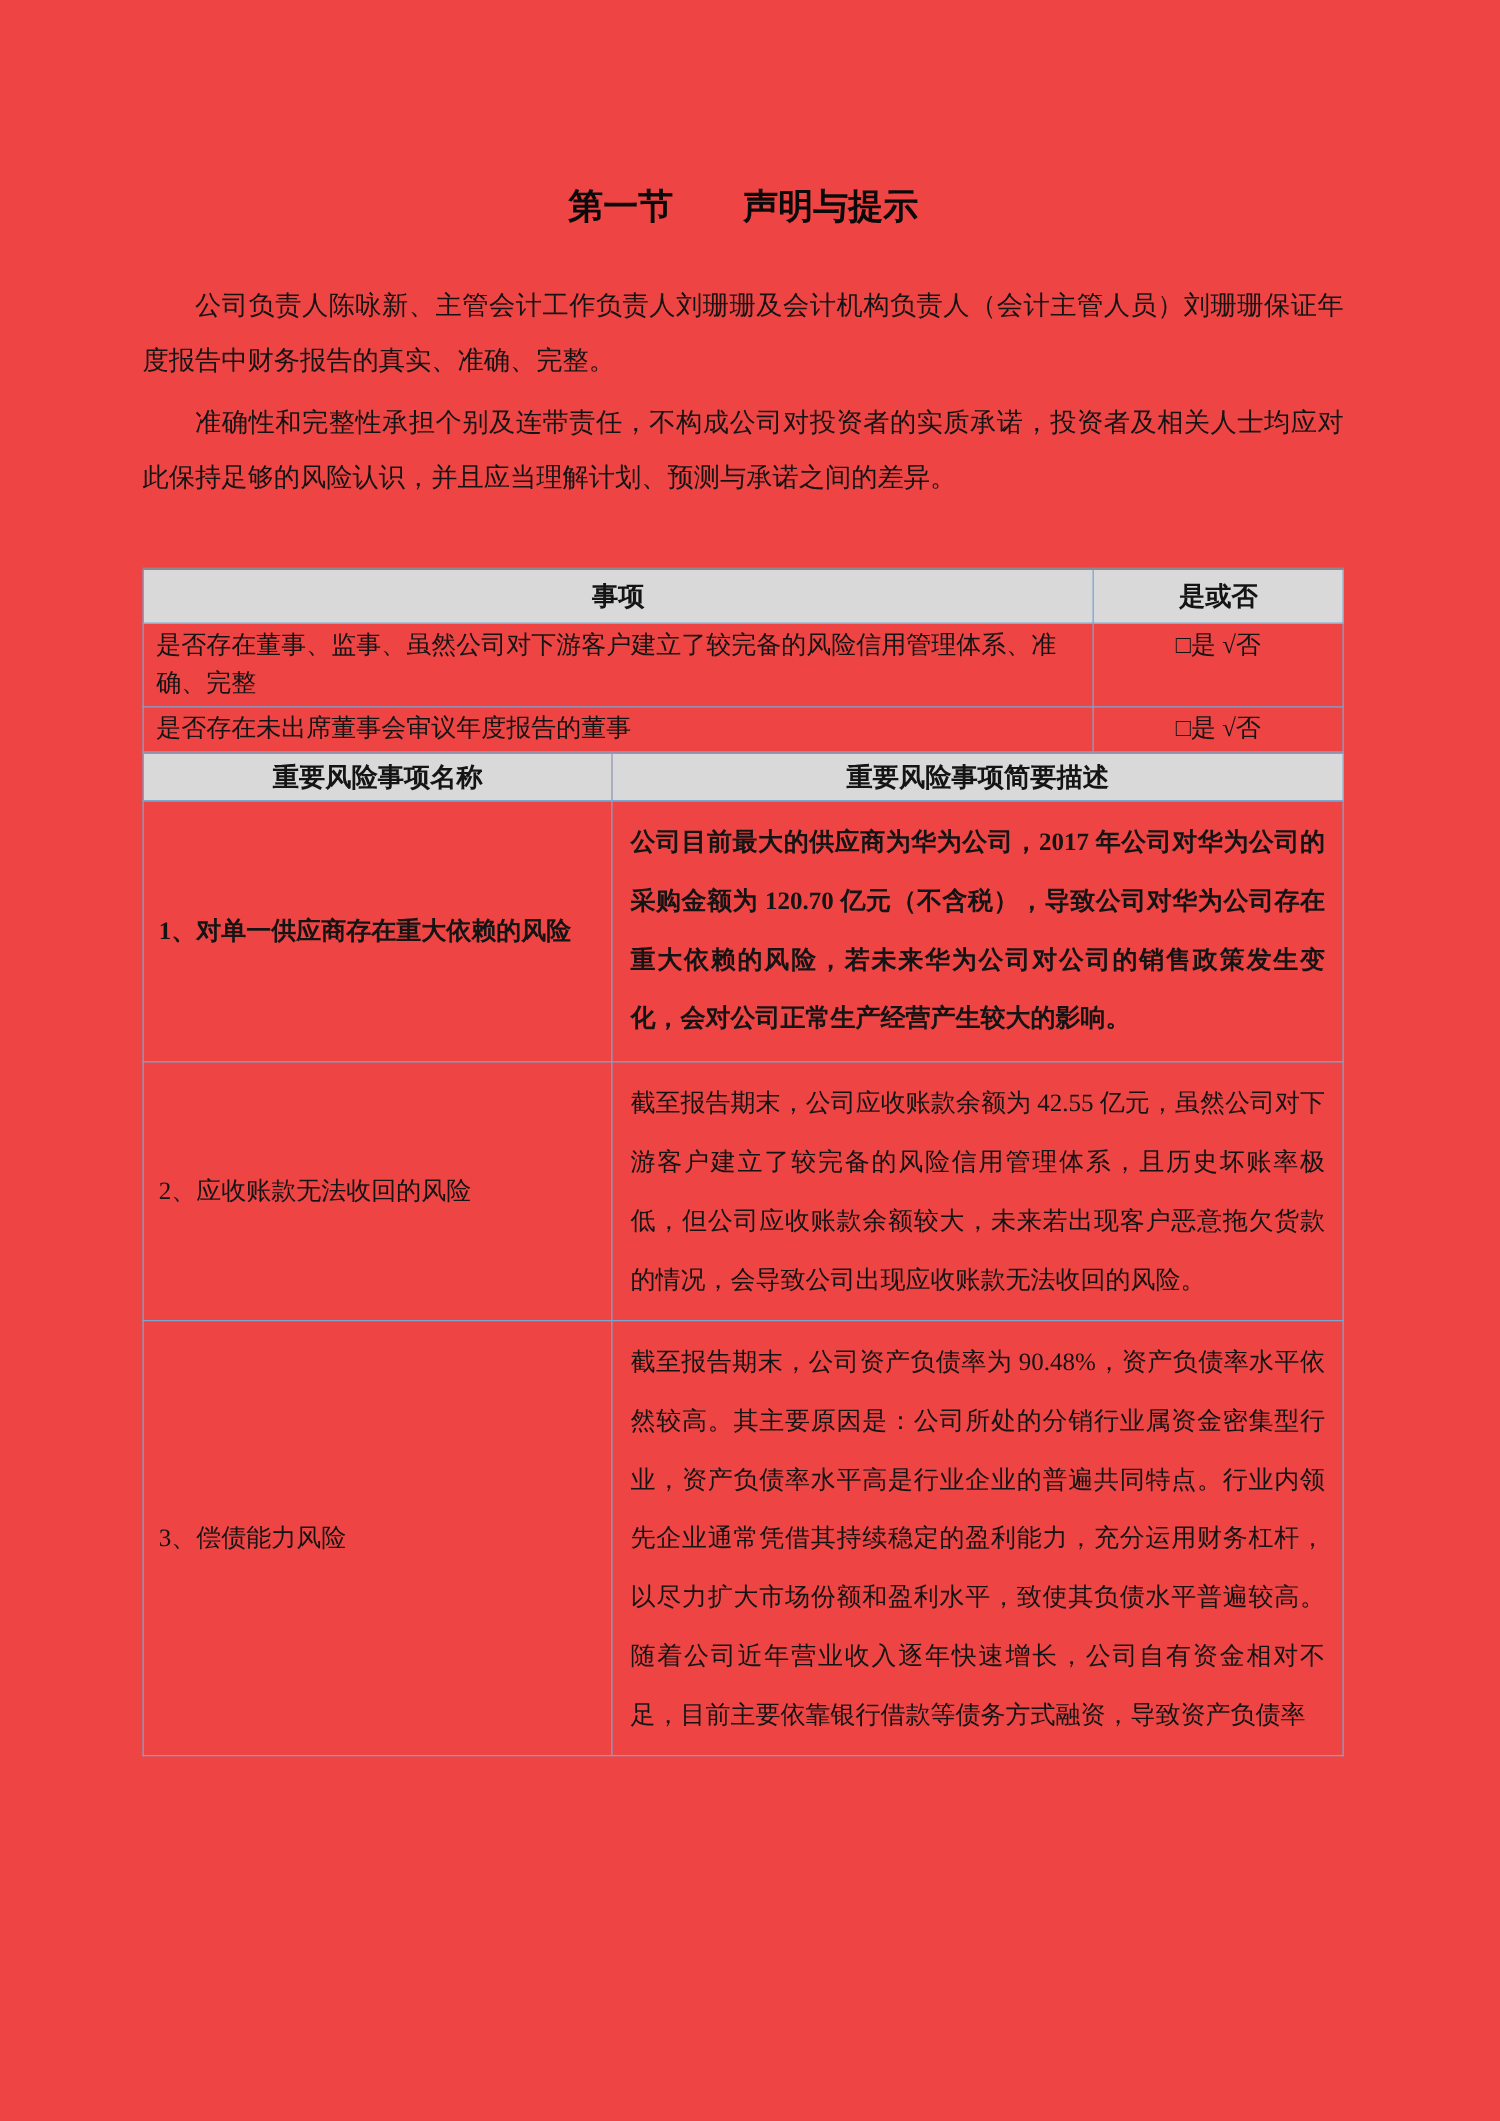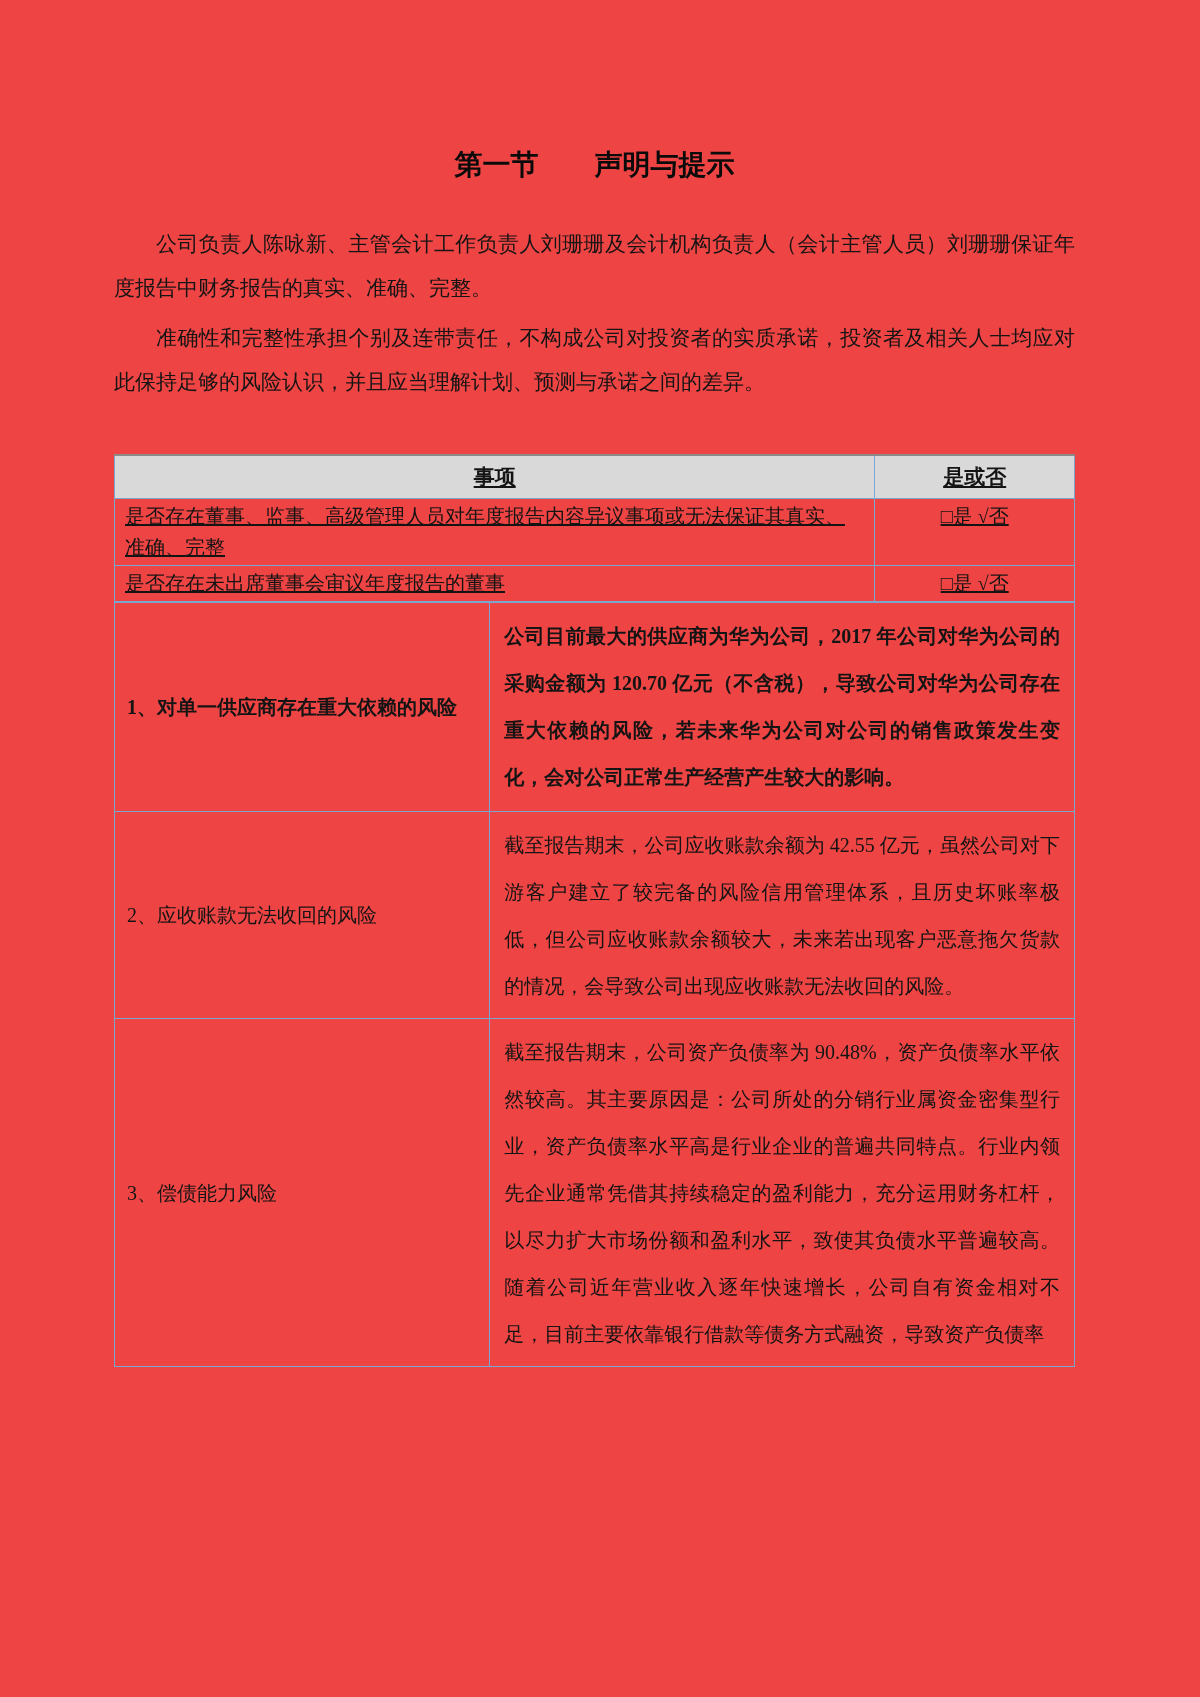--- a/index.html
+++ b/index.html
@@ -52,7 +52,6 @@
   }
   .tbl-statement th, .tbl-statement td {
     border: 1px solid #7aa7d2;
-    text-decoration: underline;
   }
   .tbl-statement th {
     background: #d9d9d9;

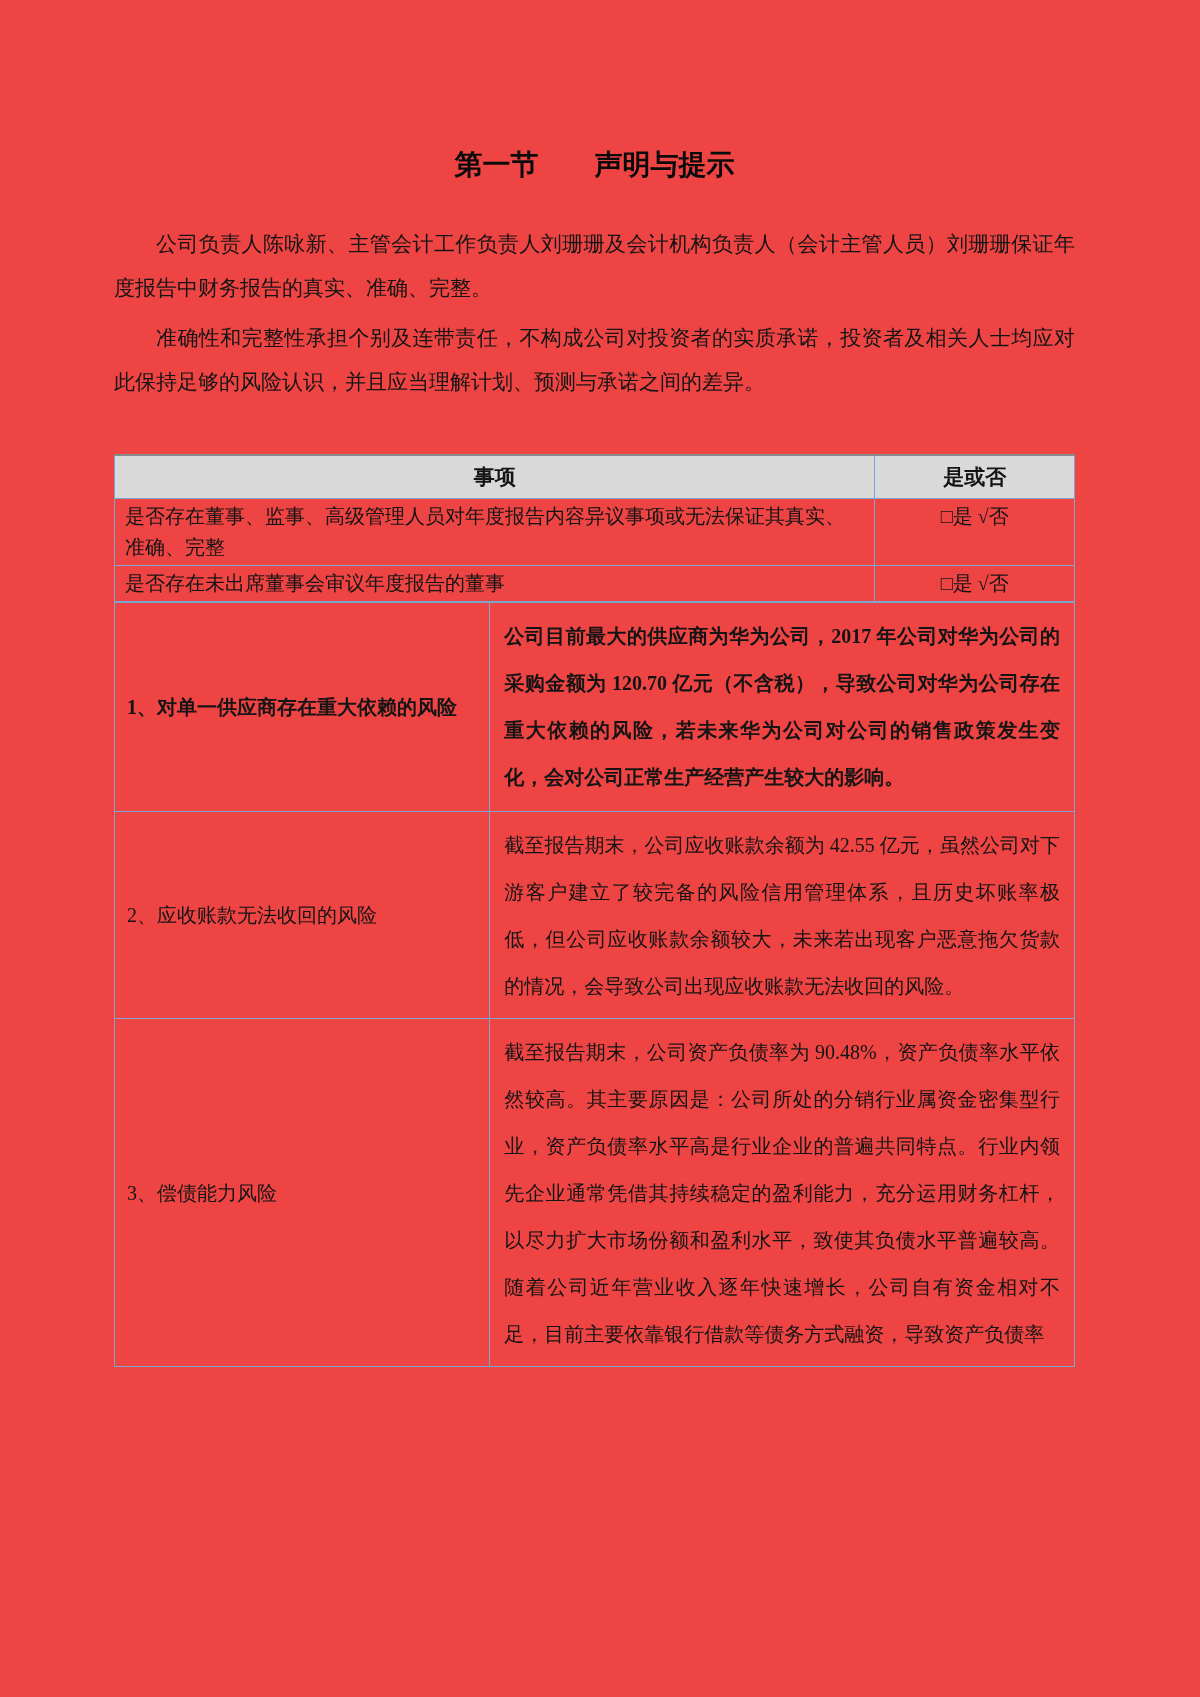--- a/index.html
+++ b/index.html
@@ -138,7 +138,7 @@
         <th>是或否</th>
       </tr>
       <tr class="r1">
-        <td>是否存在董事、监事、高级管理人员对年度报告内容异议事项或无法保证其真实、准确、完整</td>
+        <td>是否存在董事、监事、虽然公司对下游客户建立了较完备的风险信用管理体系、准确、完整</td>
         <td class="answer">□是 √否</td>
       </tr>
       <tr class="r2">

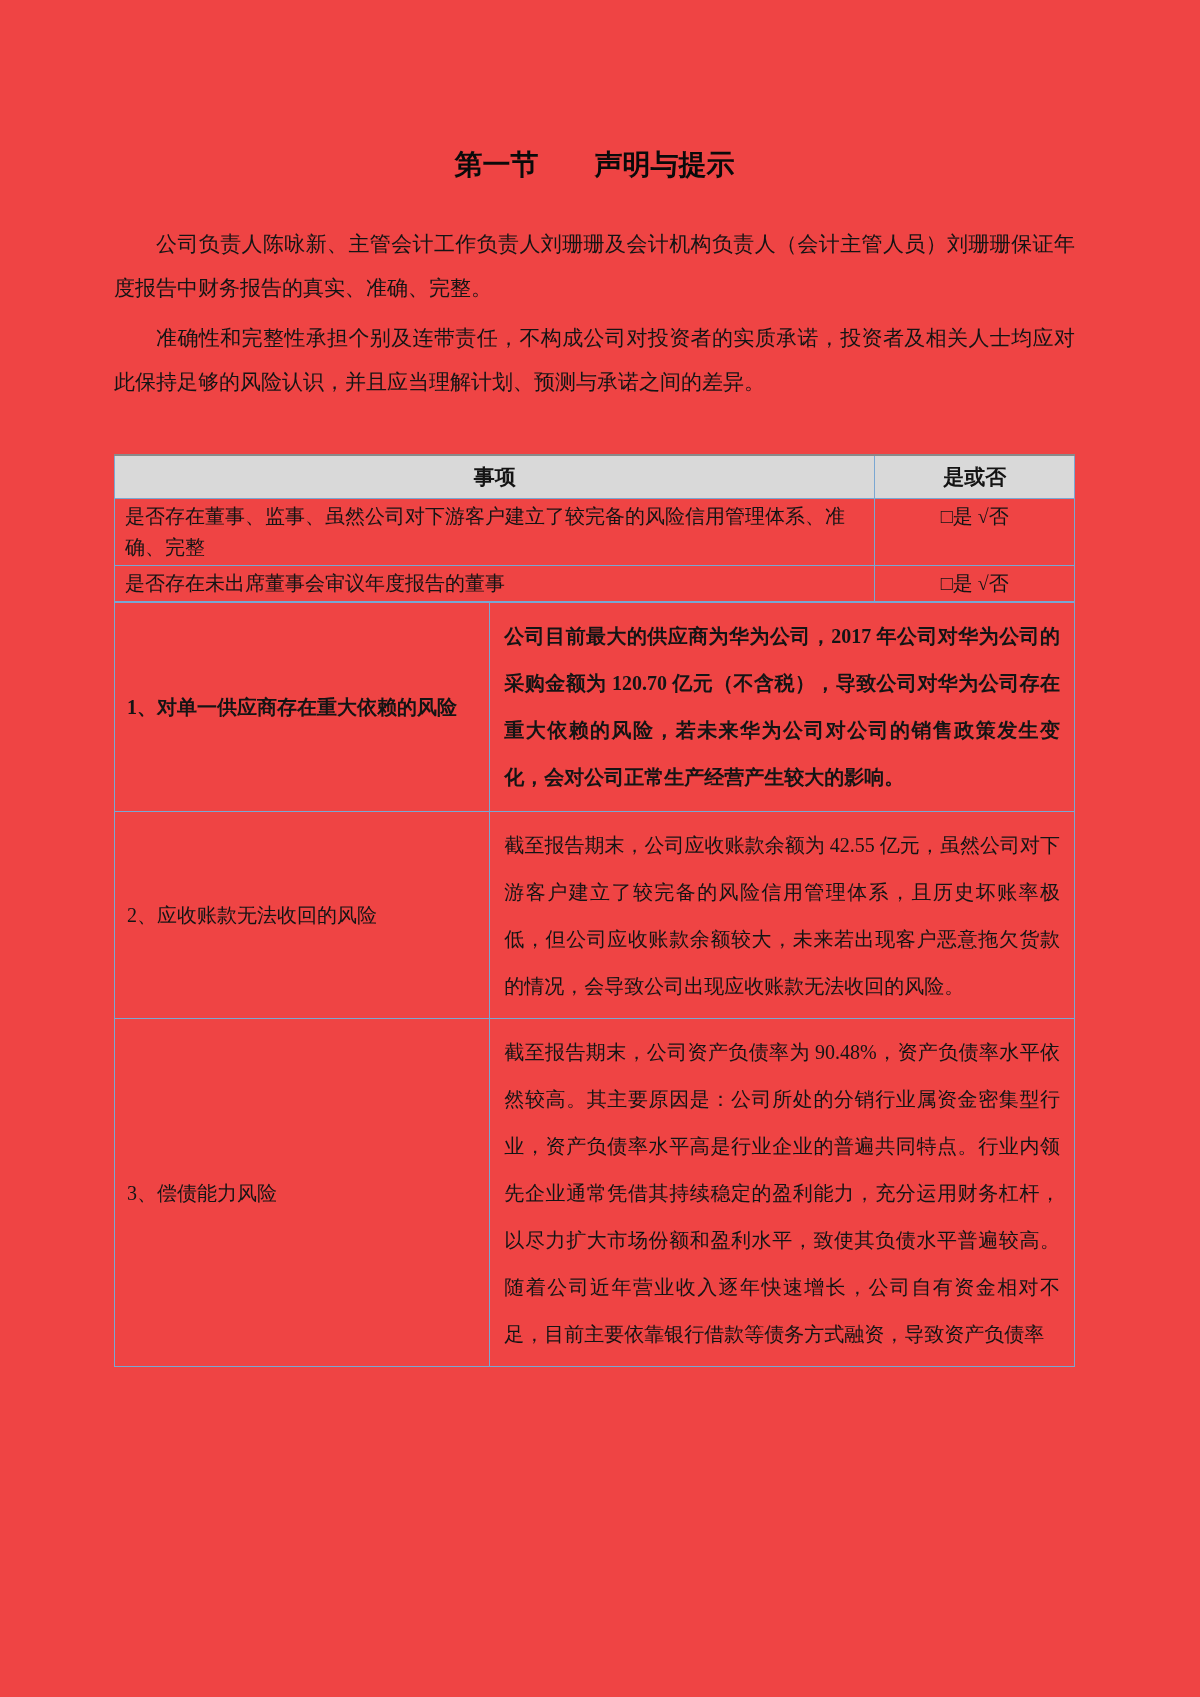--- a/index.html
+++ b/index.html
@@ -155,6 +155,10 @@
         <col class="col-desc">
       </colgroup>
       <tbody>
+          <tr>
+        <th>重要风险事项名称</th>
+        <th>重要风险事项简要描述</th>
+      </tr>
       <tr class="r1">
         <td class="name">1、对单一供应商存在重大依赖的风险</td>
         <td class="desc">公司目前最大的供应商为华为公司，2017 年公司对华为公司的采购金额为 120.70 亿元（不含税），导致公司对华为公司存在重大依赖的风险，若未来华为公司对公司的销售政策发生变化，会对公司正常生产经营产生较大的影响。</td>

